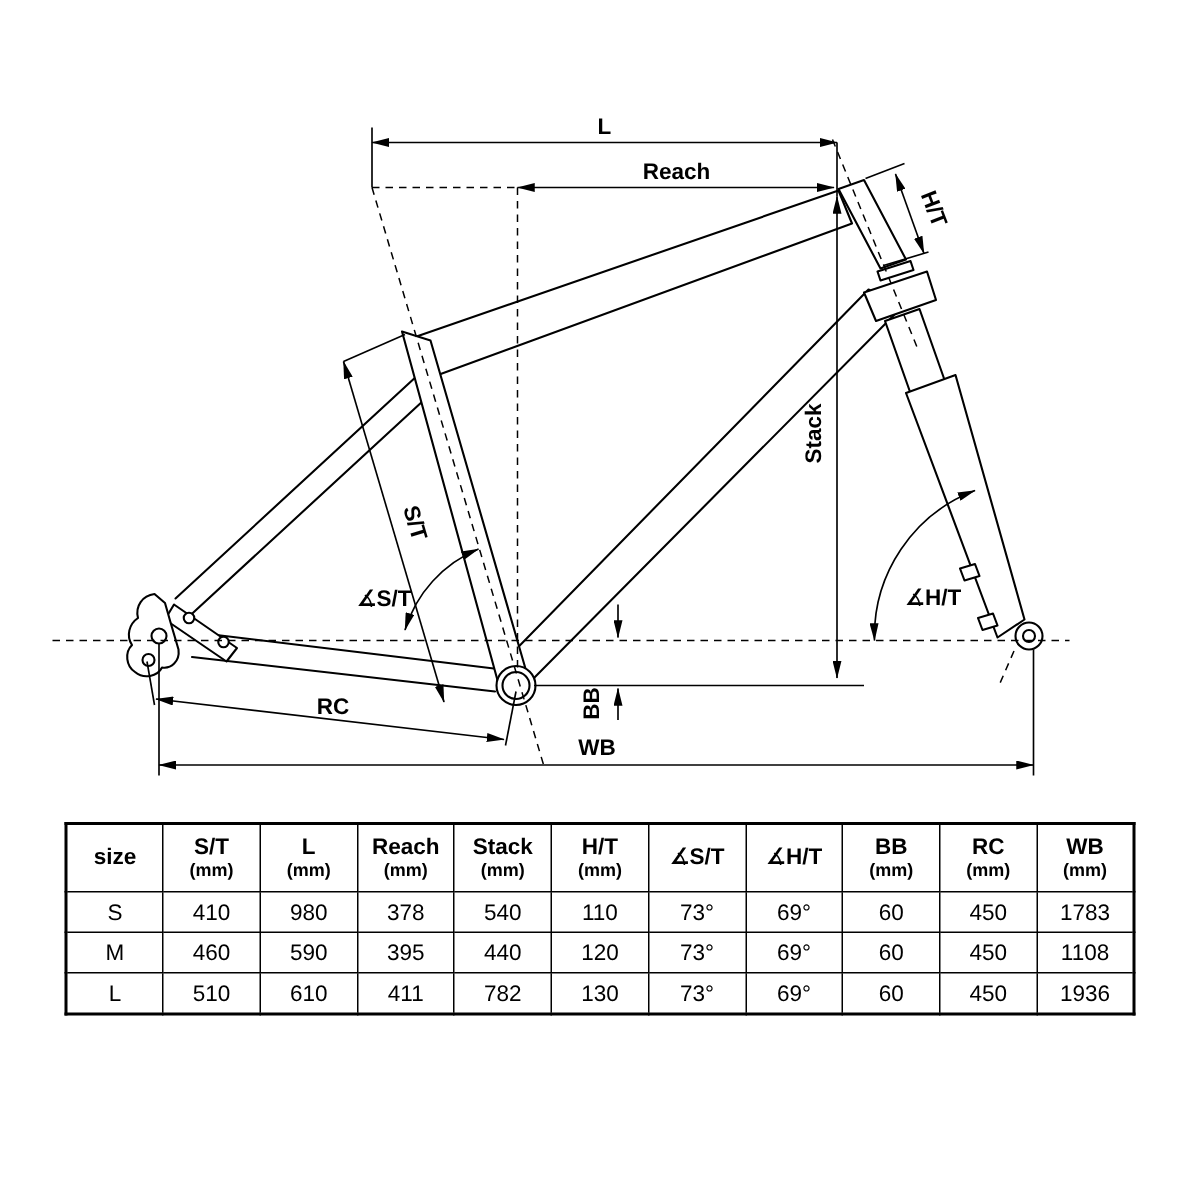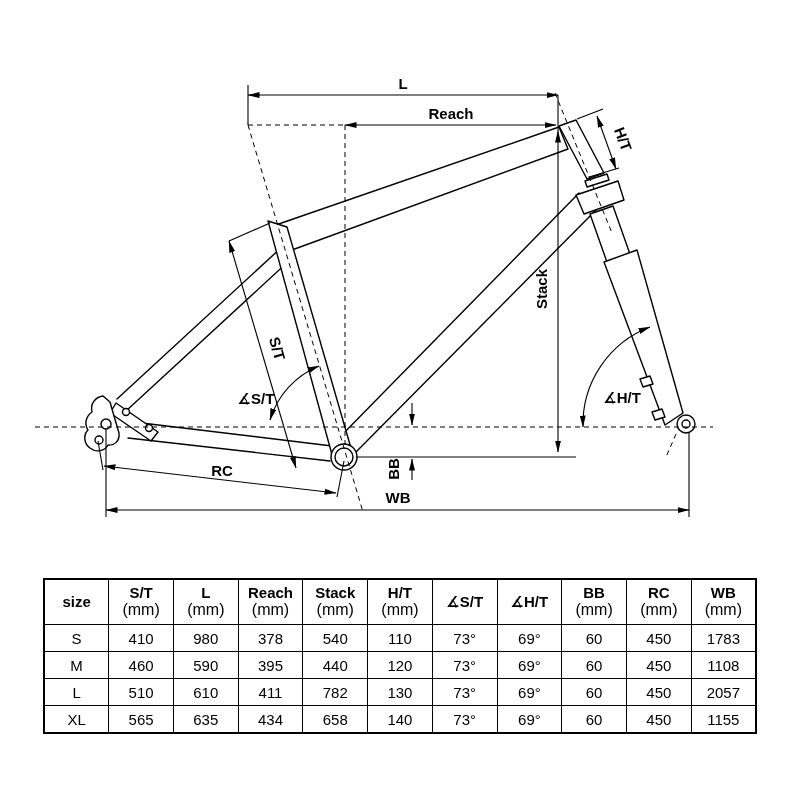--- a/index.html
+++ b/index.html
@@ -13,7 +13,7 @@
   .dsh{stroke:#000;stroke-width:1;fill:none;stroke-dasharray:5 4;}
   .lbl{font:bold 15px "Liberation Sans","DejaVu Sans",sans-serif;fill:#000;text-anchor:middle;}
   
-  .geo-table{position:absolute;left:43px;top:578px;width:714px;border-collapse:collapse;
+  .geo-table{position:absolute;left:43px;top:548px;width:714px;border-collapse:collapse;
              table-layout:fixed;border:2px solid #000;}
   .geo-table th,.geo-table td{border:1px solid #000;text-align:center;vertical-align:middle;
              padding:0;color:#000;}

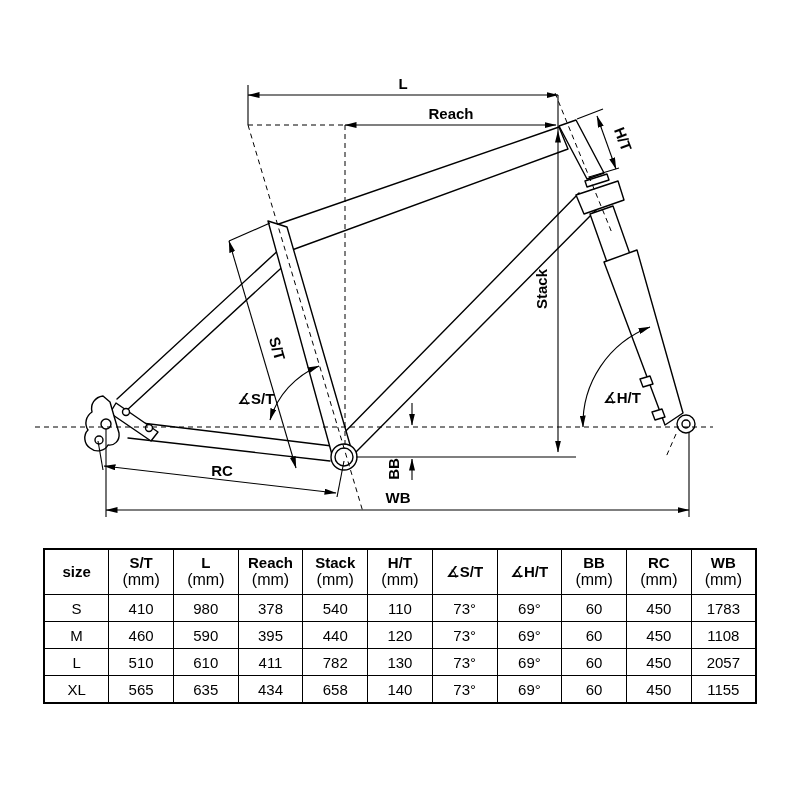--- a/index.html
+++ b/index.html
@@ -19,7 +19,7 @@
              padding:0;color:#000;}
   .geo-table th{height:44px;font-size:15px;font-weight:bold;line-height:1.15;}
   .geo-table td{height:26px;font-size:15px;font-weight:normal;}
-  .geo-table th .u{display:block;font-size:16px;font-weight:normal;}
+  .geo-table th .u{display:block;font-size:12px;font-weight:bold;}
   .geo-table th .u:empty{display:none;}
 </style>
 </head>

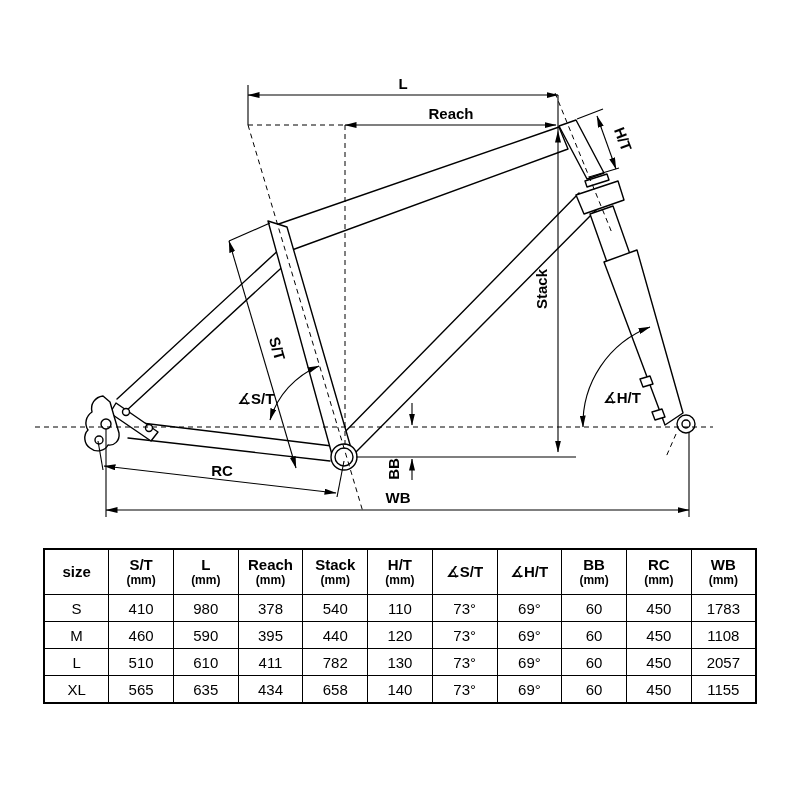--- a/index.html
+++ b/index.html
@@ -171,7 +171,7 @@
         <td>69°</td>
         <td>60</td>
         <td>450</td>
-        <td>2057</td>
+        <td>1936</td>
       </tr>
       <tr>
         <td>XL</td>

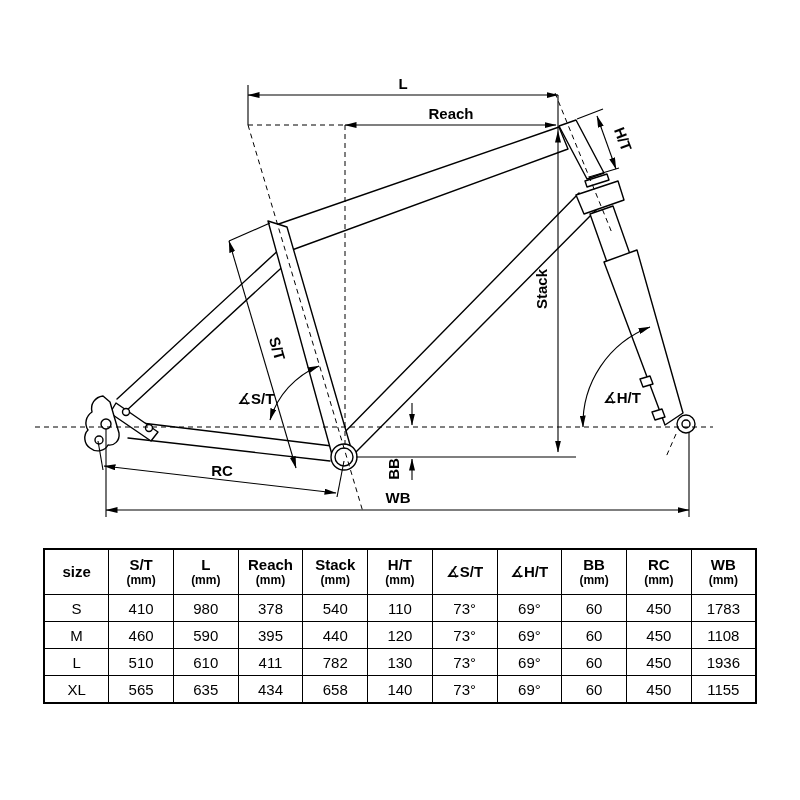--- a/index.html
+++ b/index.html
@@ -173,19 +173,6 @@
         <td>450</td>
         <td>1936</td>
       </tr>
-      <tr>
-        <td>XL</td>
-        <td>565</td>
-        <td>635</td>
-        <td>434</td>
-        <td>658</td>
-        <td>140</td>
-        <td>73°</td>
-        <td>69°</td>
-        <td>60</td>
-        <td>450</td>
-        <td>1155</td>
-      </tr>
     </tbody>
   </table>
 </div>

